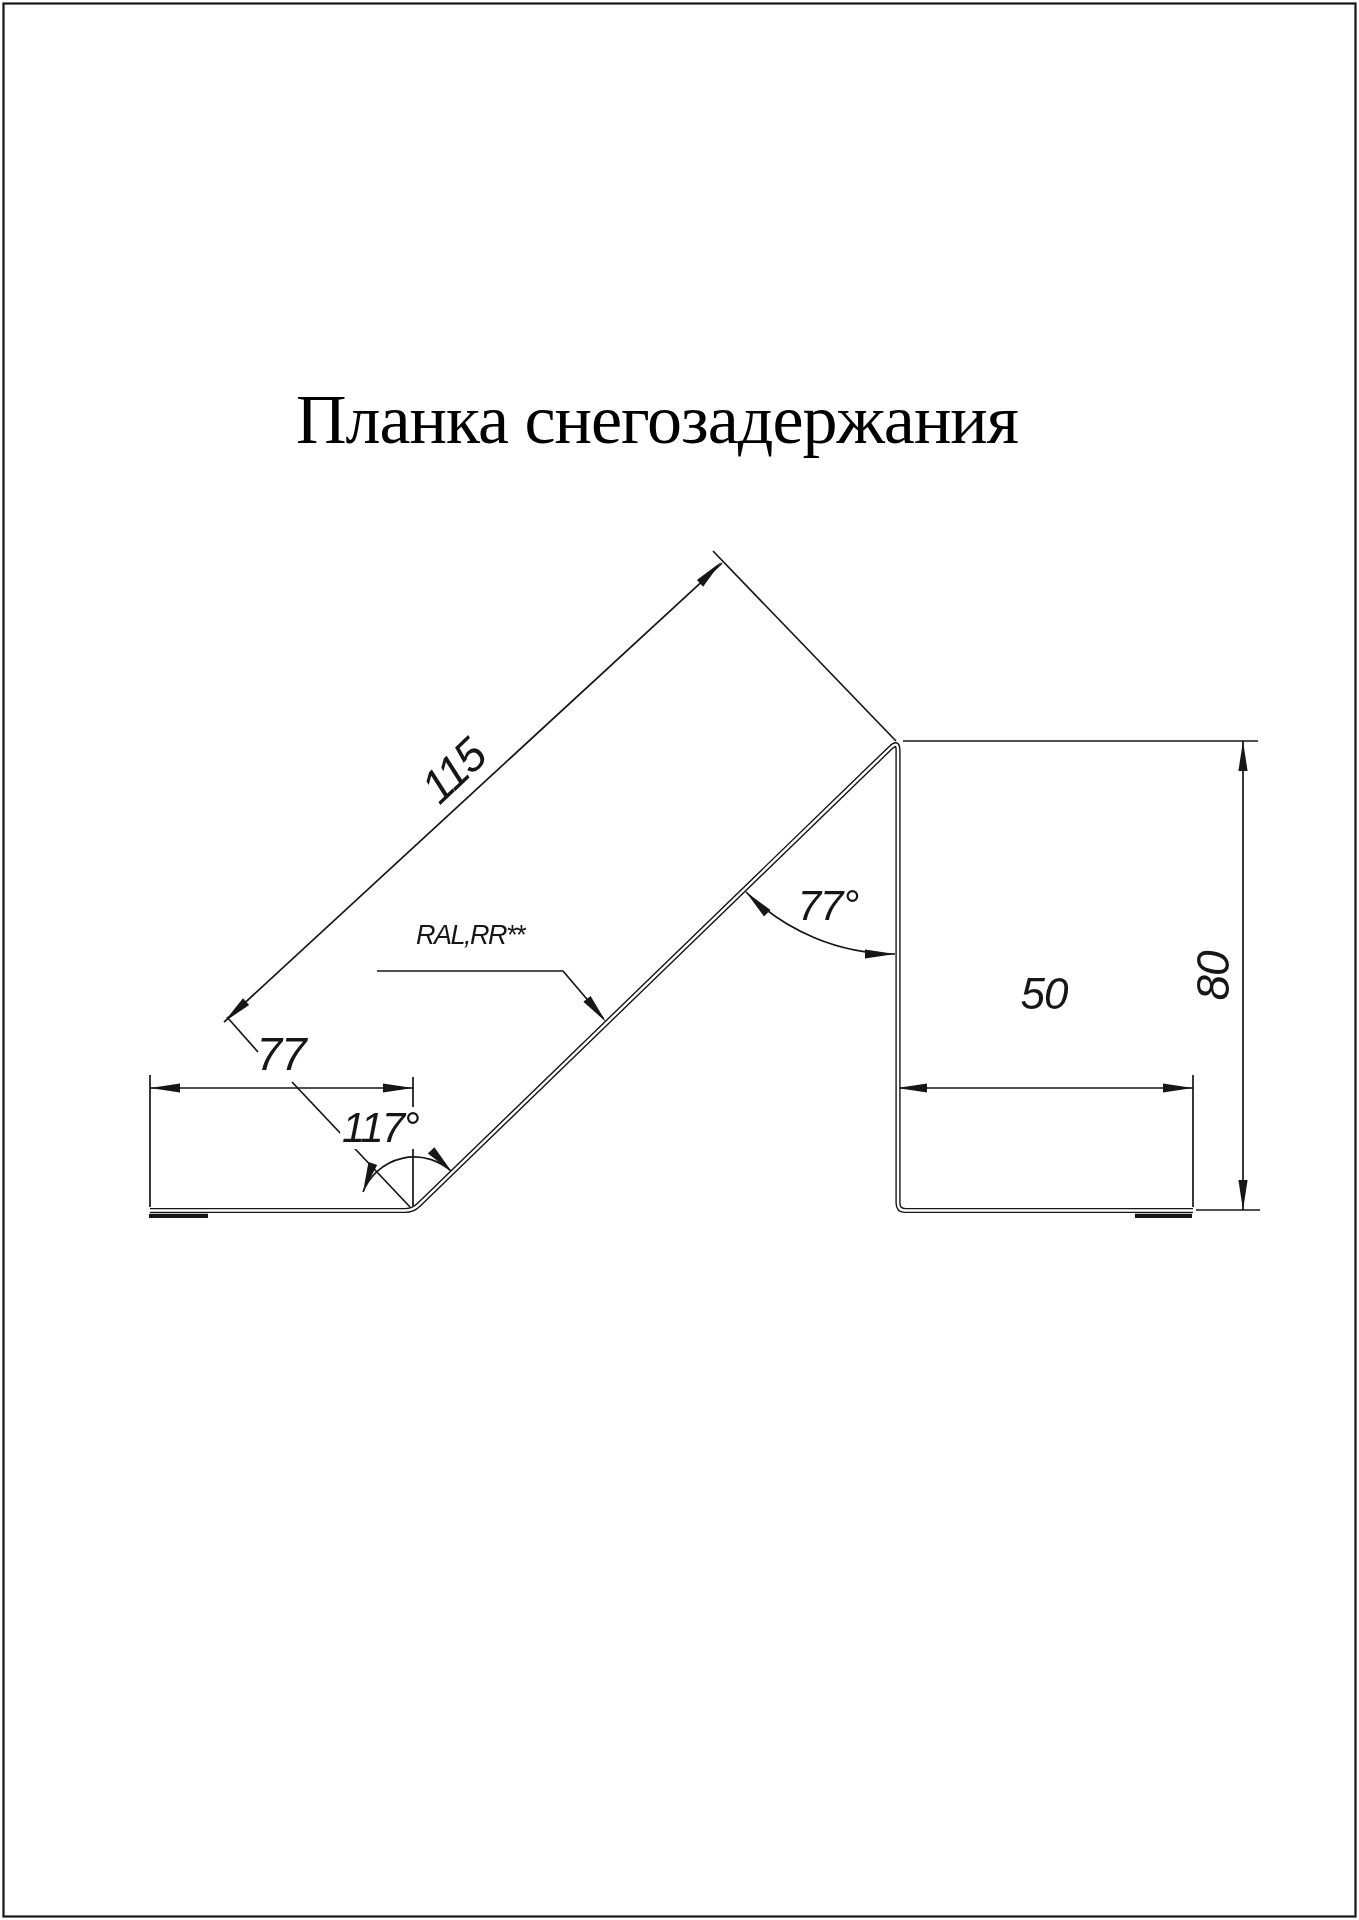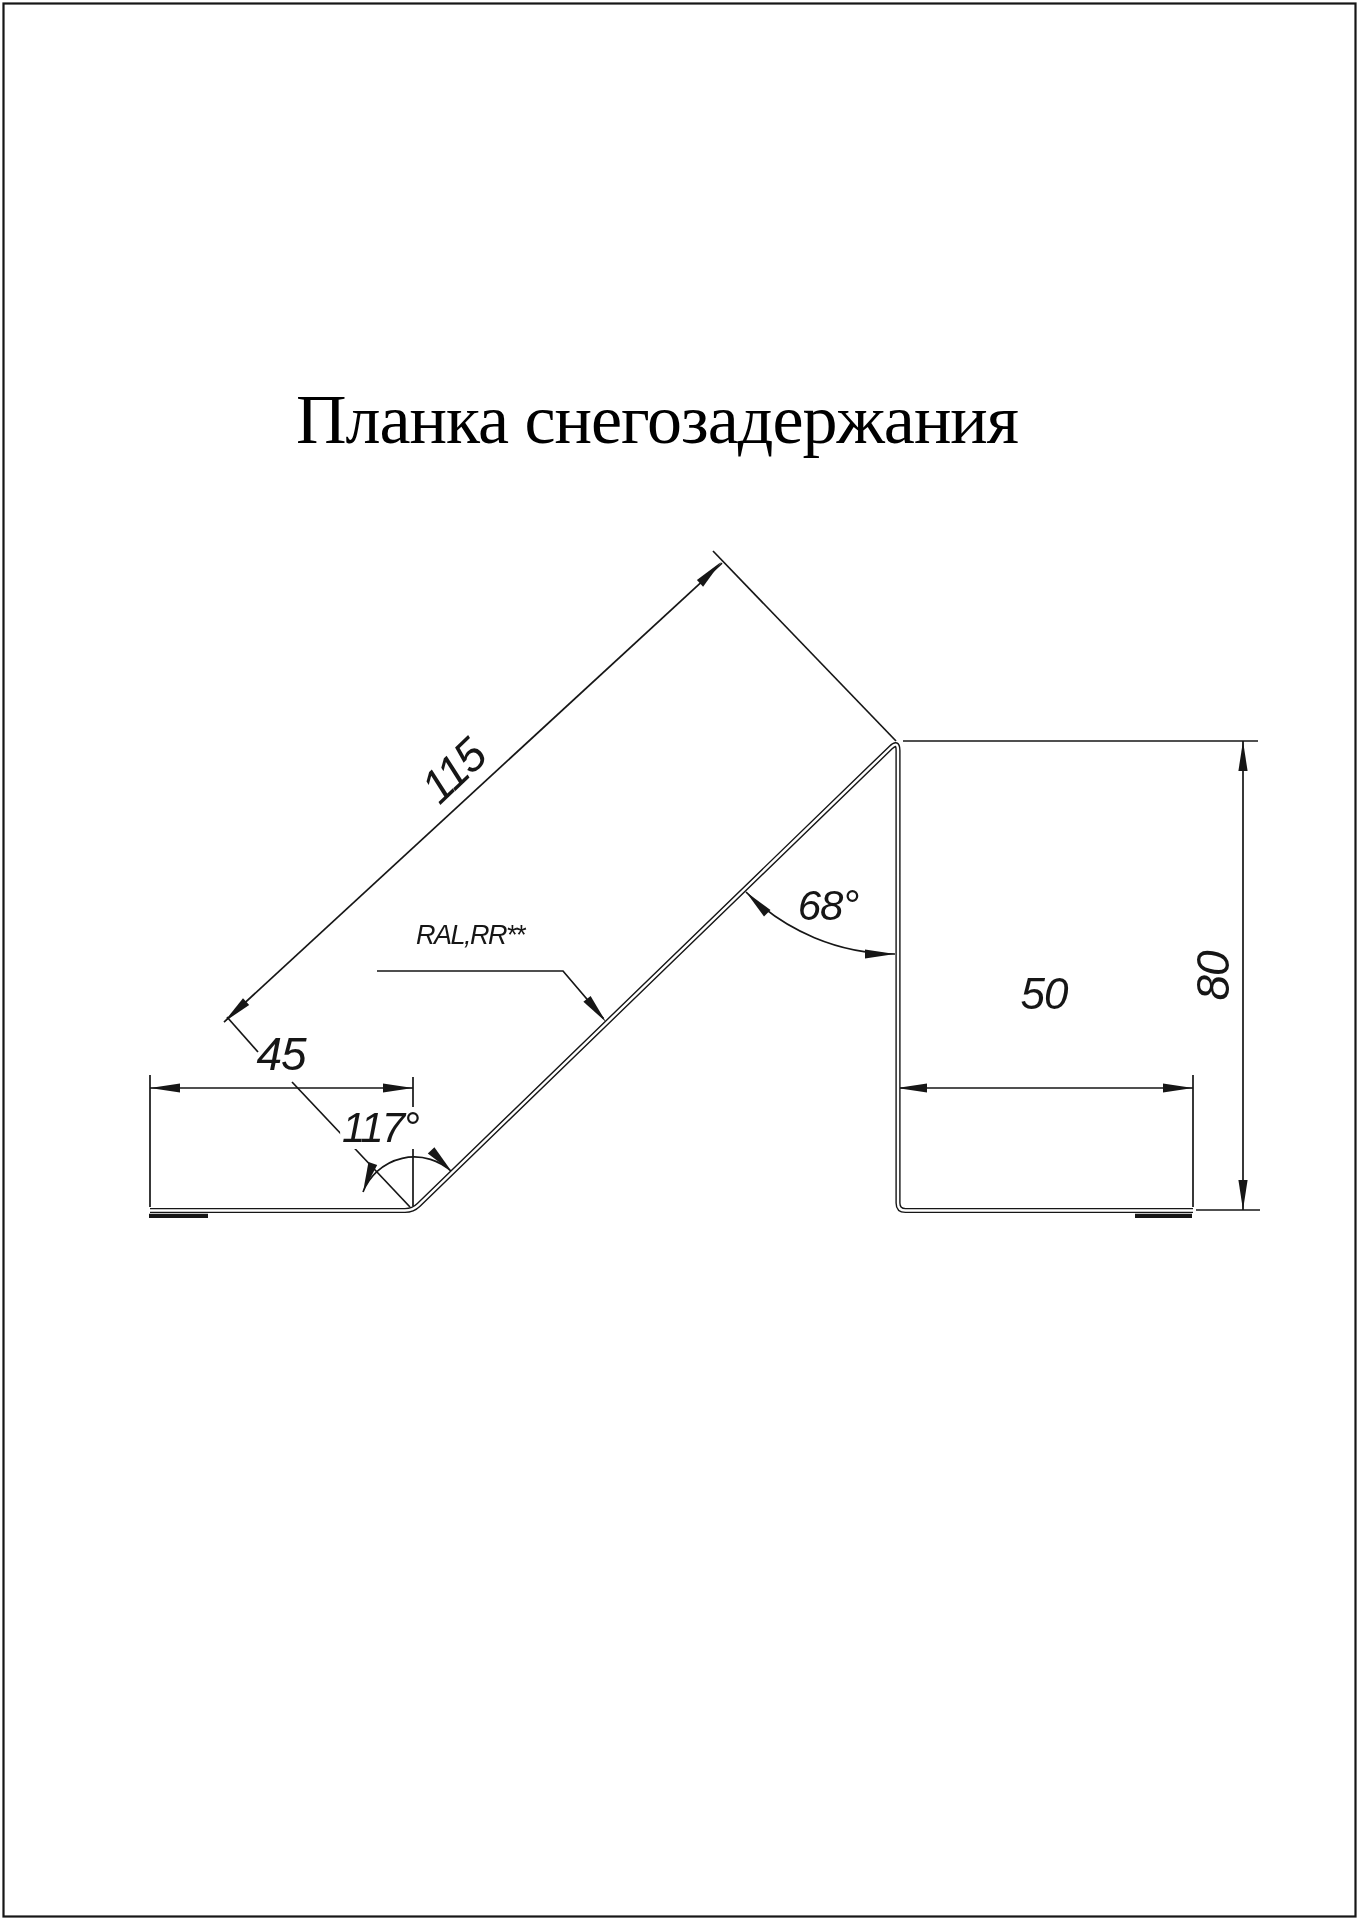--- a/index.html
+++ b/index.html
@@ -93,7 +93,7 @@
   <div class="cad lab-115">115</div>
   <div class="cad lab-45l">45</div>
   <div class="cad lab-135">117°</div>
-  <div class="cad lab-45r">68°</div>
+  <div class="cad lab-45r">77°</div>
   <div class="cad lab-50">50</div>
   <div class="cad lab-80">80</div>
   <div class="cad lab-ral">RAL,RR**</div>

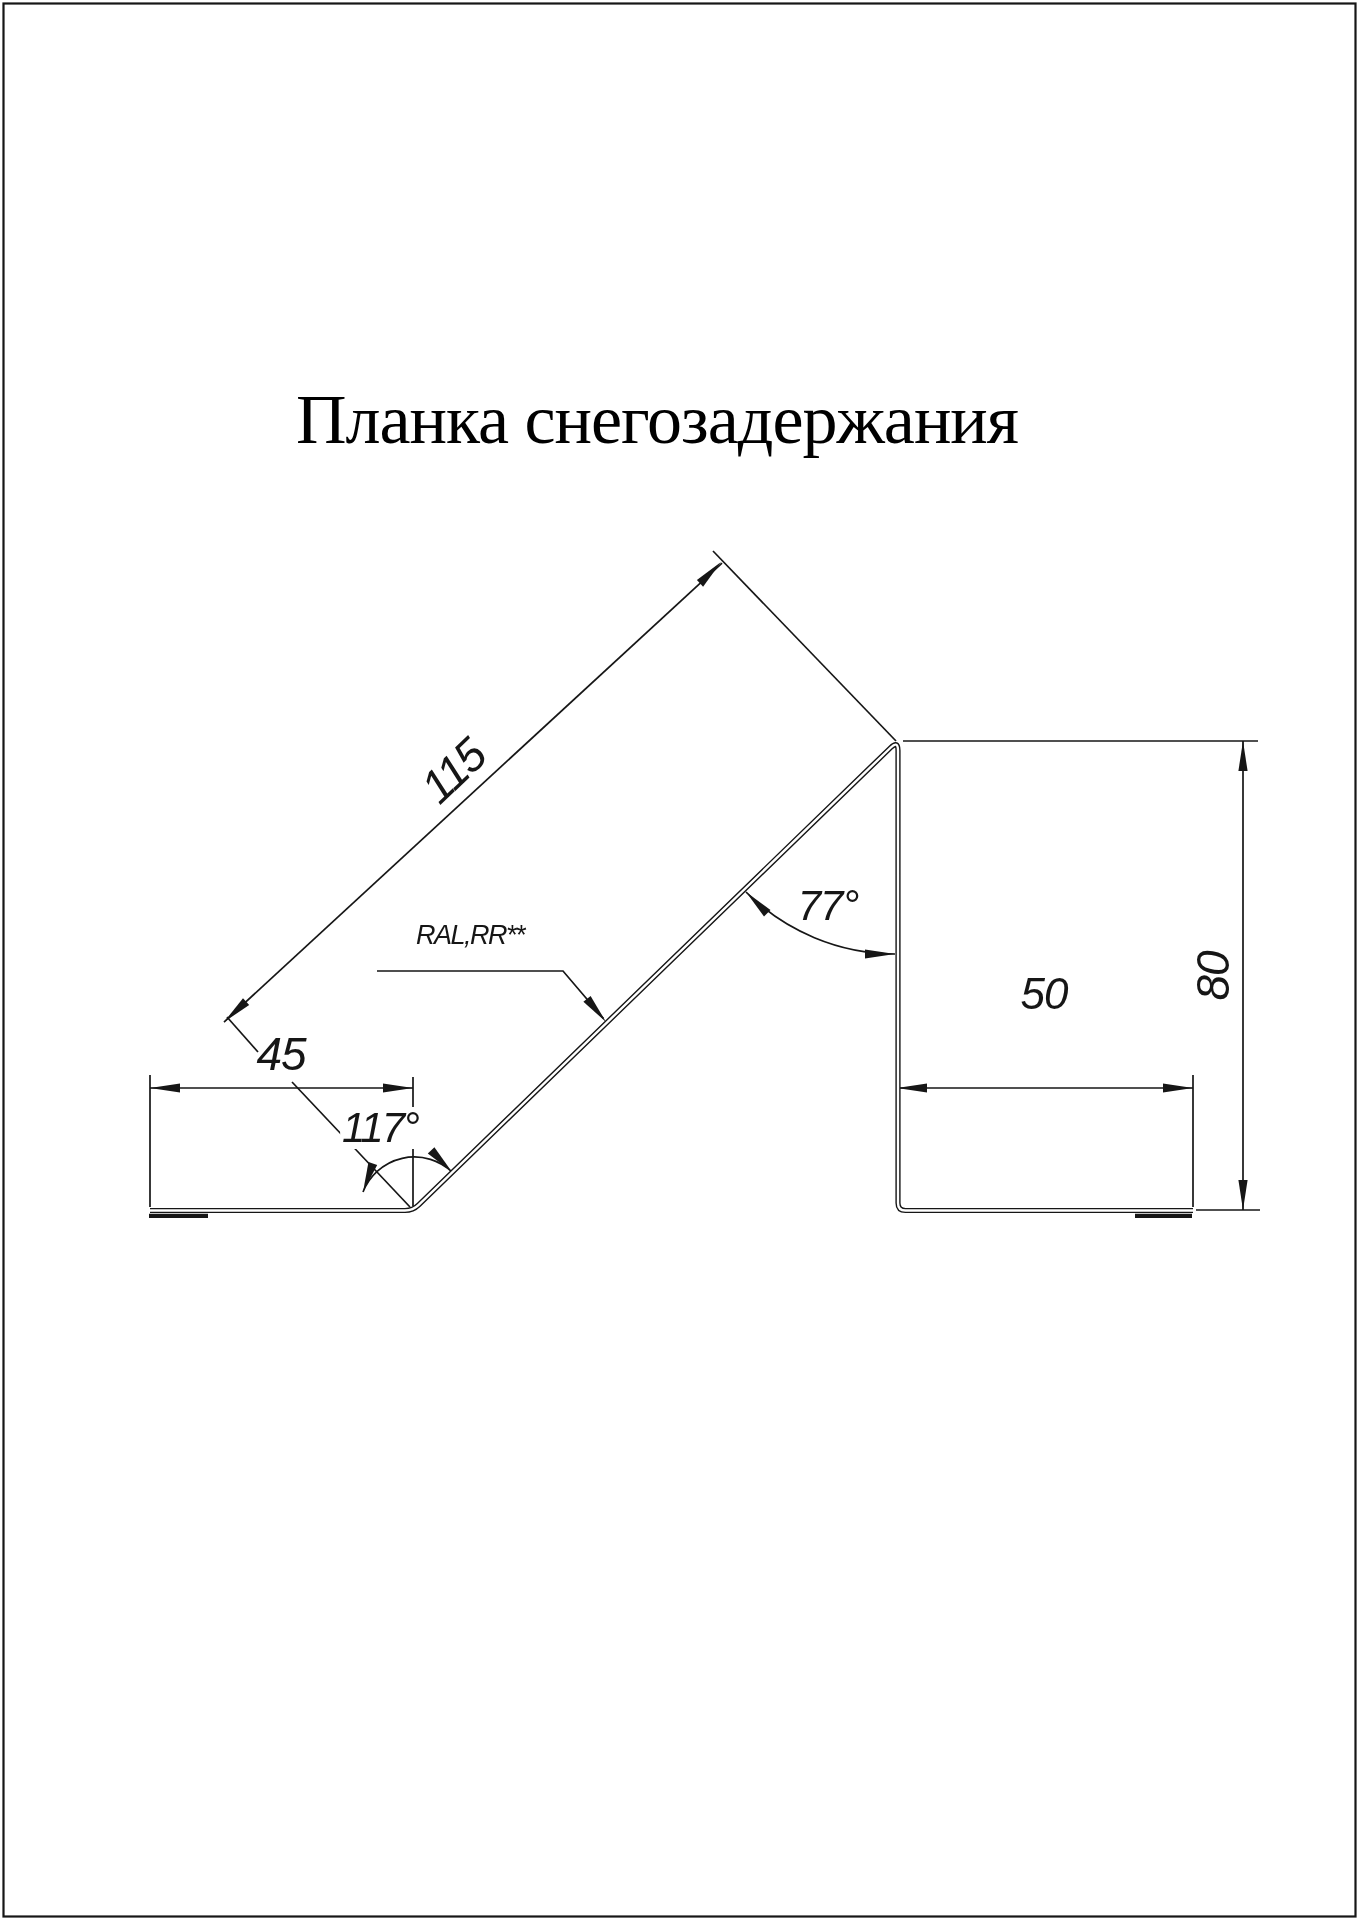--- a/index.html
+++ b/index.html
@@ -91,7 +91,7 @@
   <div class="title">Планка снегозадержания</div>
 
   <div class="cad lab-115">115</div>
-  <div class="cad lab-45l">45</div>
+  <div class="cad lab-45l">77</div>
   <div class="cad lab-135">117°</div>
   <div class="cad lab-45r">77°</div>
   <div class="cad lab-50">50</div>

